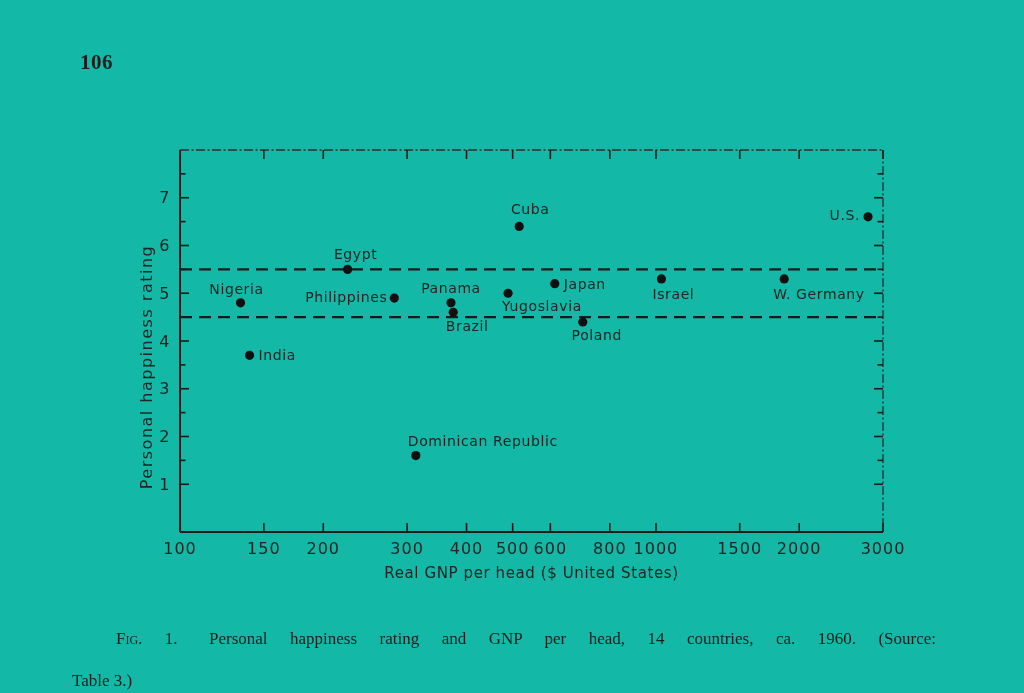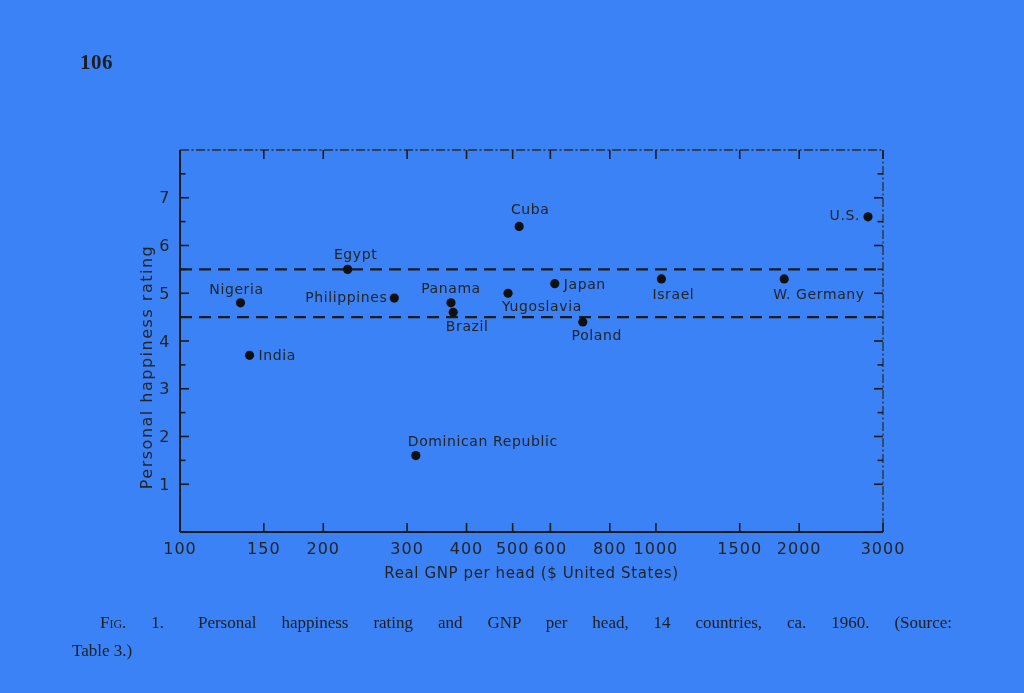--- a/index.html
+++ b/index.html
@@ -5,7 +5,7 @@
   html,body { margin:0; padding:0; background:#e8e8e8; }
   .page {
     position:relative; width:1024px; height:693px;
-    background:#3b82f6; overflow:hidden;
+    background:#14b8a6; overflow:hidden;
     font-family:"Liberation Serif", serif; color:#1e1e1e;
   }
   

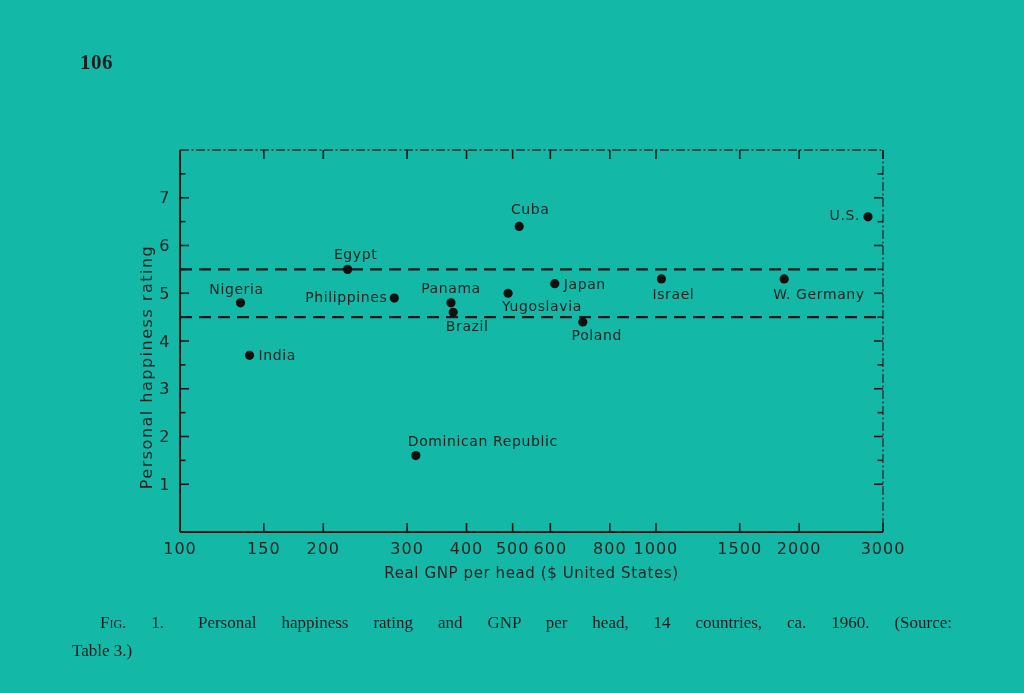--- a/index.html
+++ b/index.html
@@ -33,7 +33,7 @@
   
   .caption { position:absolute; left:72px; top:610px; width:880px;
              font-size:17px; line-height:1.55; }
-  .cap-line1 { margin:0; text-indent:28px; text-align:justify; text-align-last:justify; }
+  .cap-line1 { margin:16px; text-indent:28px; text-align:justify; text-align-last:justify; }
   .cap-line2 { margin:2px 0 0 0; }
   .smallcaps { font-variant:small-caps; margin-right:9px; }
 </style>

